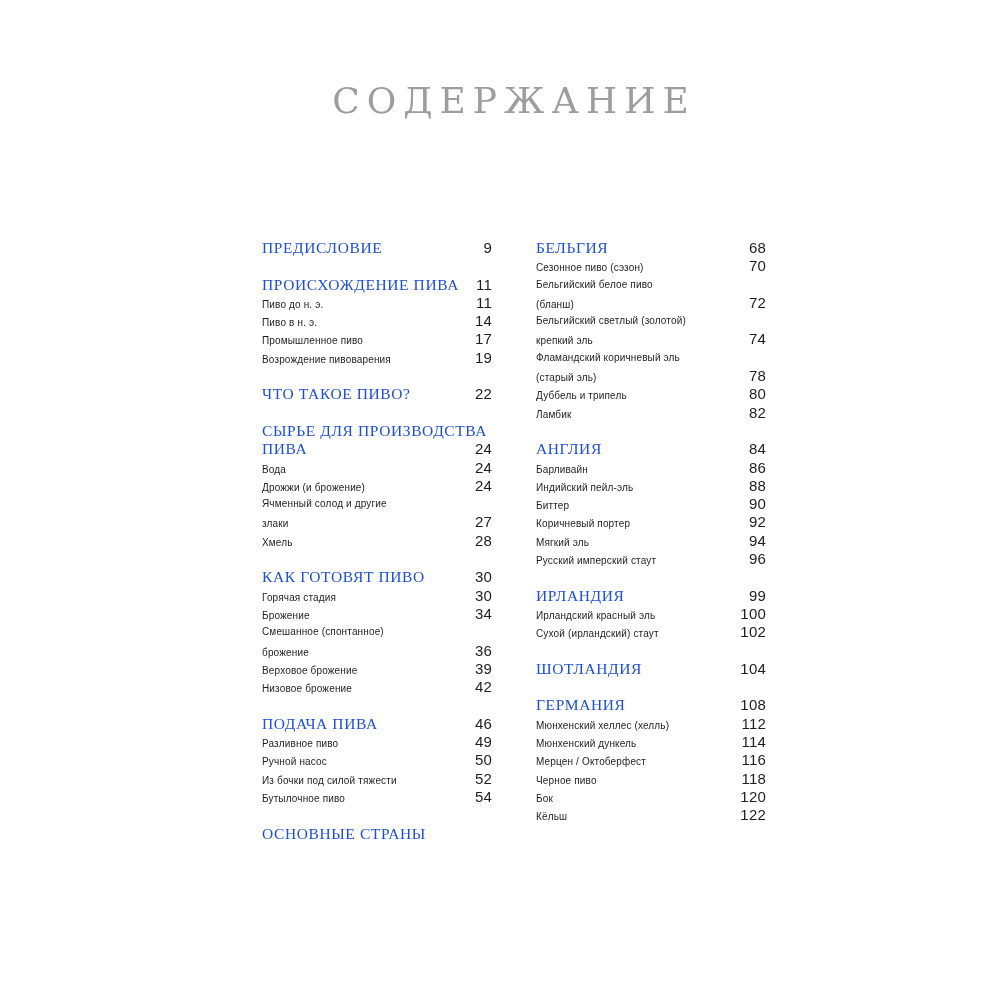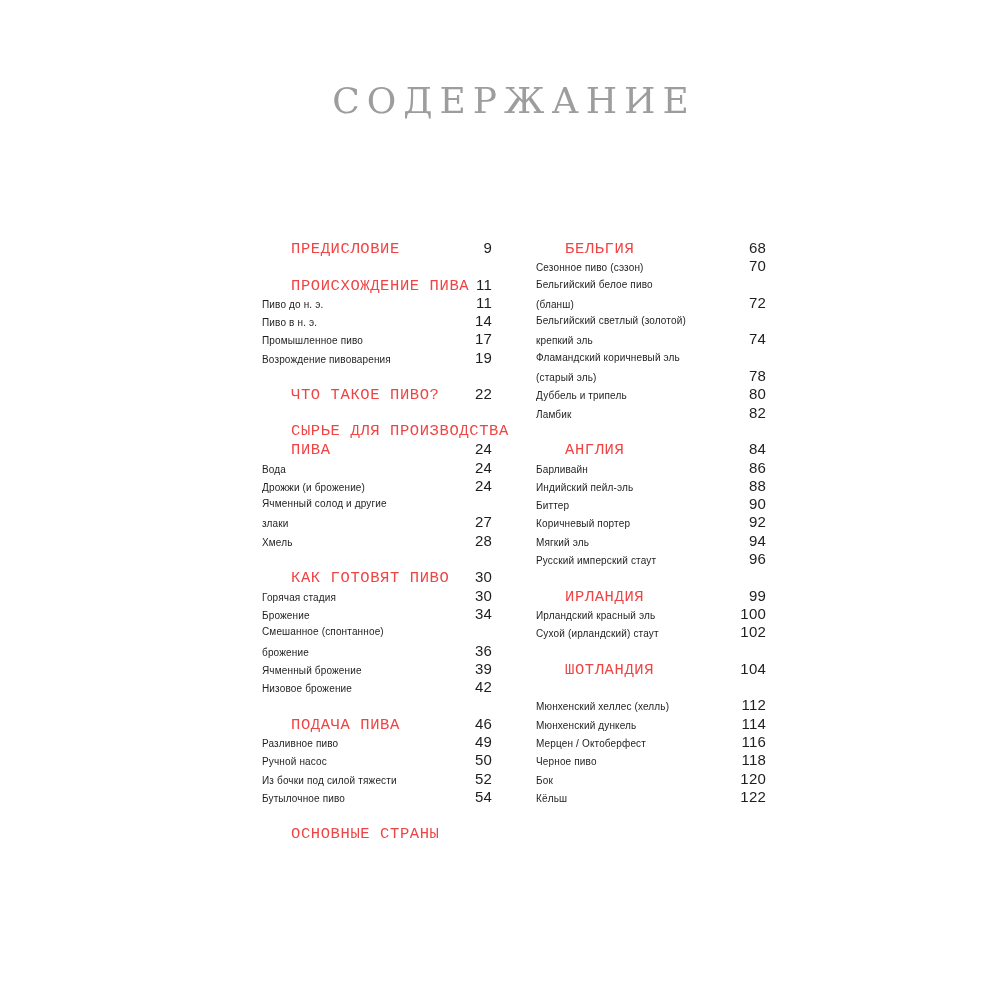--- a/index.html
+++ b/index.html
@@ -54,11 +54,10 @@
     letter-spacing: 0.2px;
   }
   .row.header .lbl {
-    font-family: Liberation Mono, monospace;
+    font-family: Liberation Serif, serif;
     font-size: 15.5px;
     letter-spacing: 0.6px;
-    color: #ef4444;
-    margin-left: 29px;
+    color: #1d4ed8;
   }
   .row.item .lbl {
     font-family: "Liberation Sans", sans-serif;

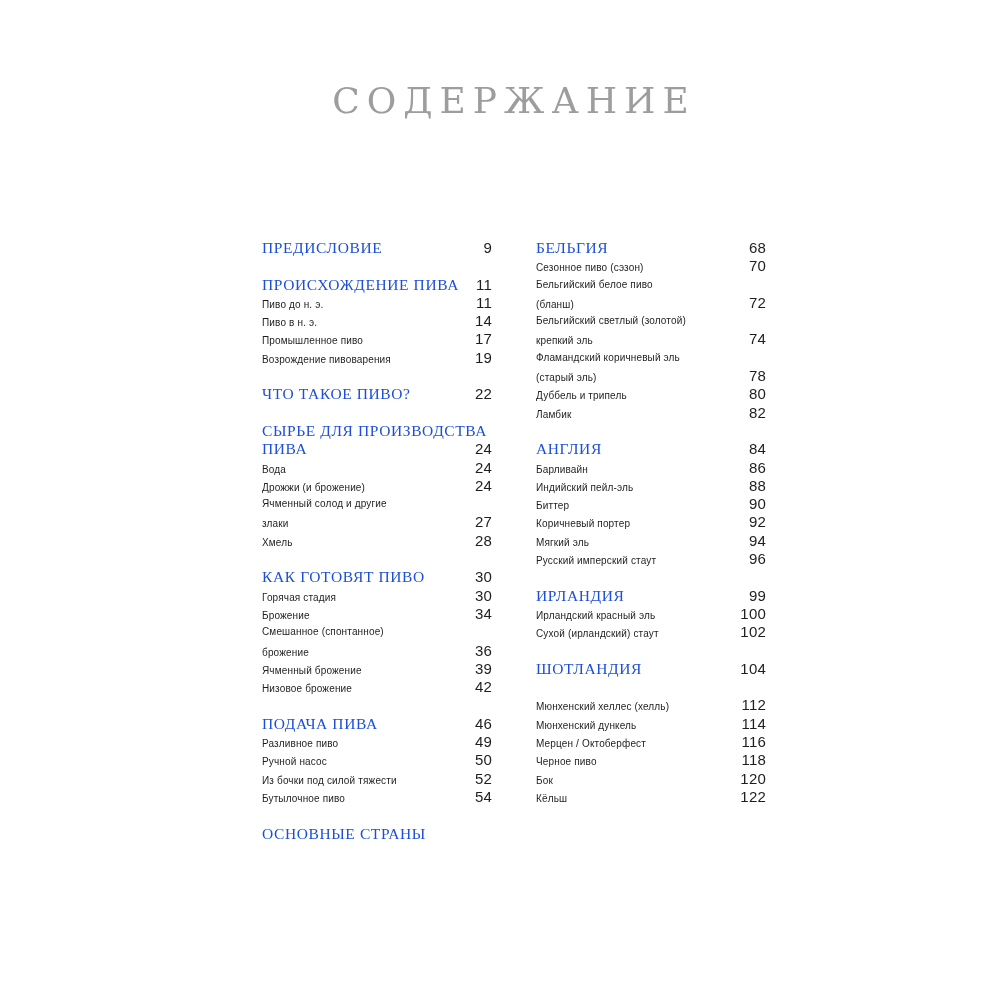--- a/index.html
+++ b/index.html
@@ -177,7 +177,7 @@
           <span class="pg">36</span>
         </div>
         <div class="row item">
-          <span class="lbl">Ячменный брожение</span>
+          <span class="lbl">Верховое брожение</span>
           <span class="pg">39</span>
         </div>
         <div class="row item">

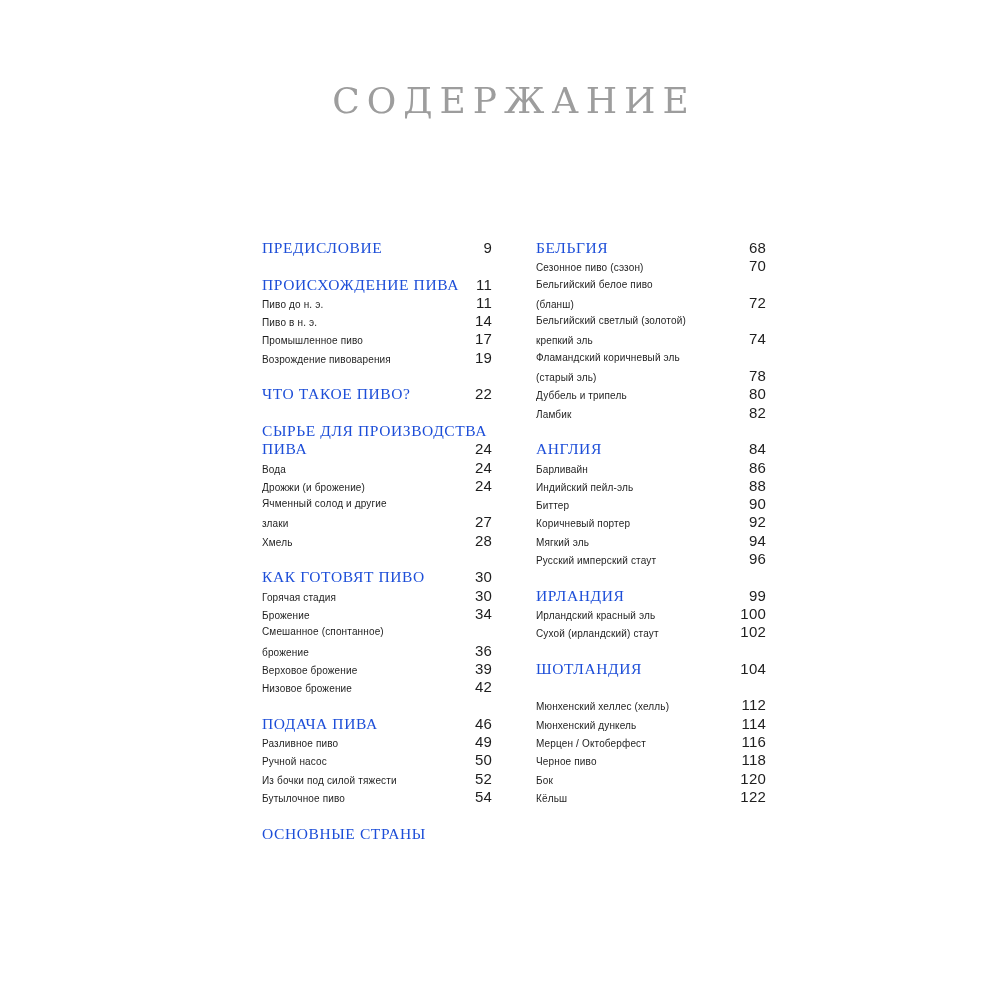--- a/index.html
+++ b/index.html
@@ -312,6 +312,10 @@
         </div>
       </div>
       <div class="sec">
+        <div class="row header">
+          <span class="lbl">ГЕРМАНИЯ</span>
+          <span class="pg">108</span>
+        </div>
         <div class="row item">
           <span class="lbl">Мюнхенский хеллес (хелль)</span>
           <span class="pg">112</span>

